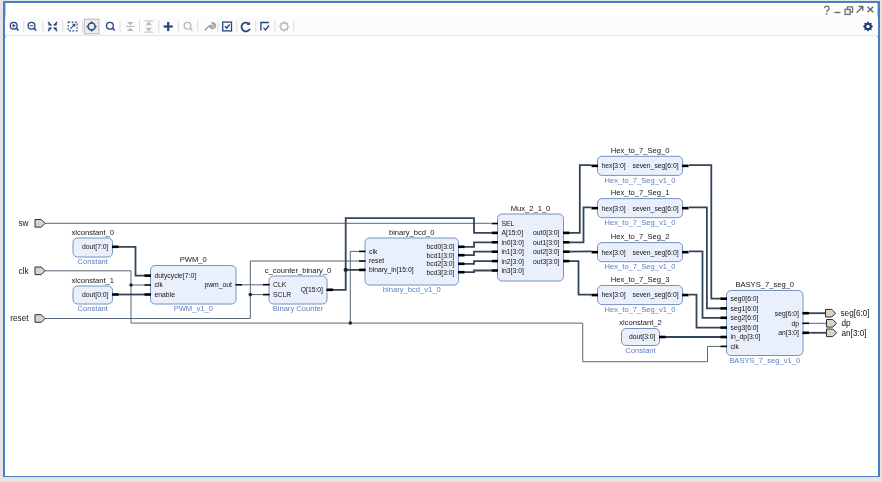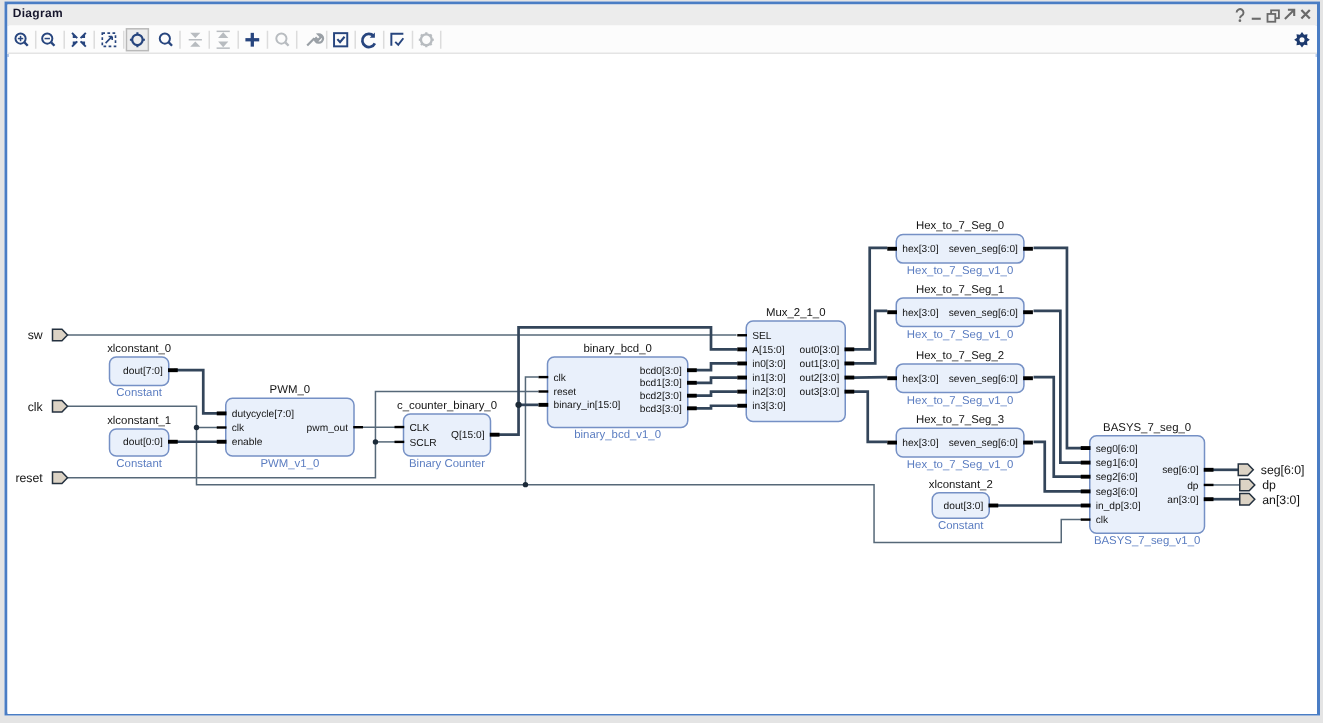--- a/index.html
+++ b/index.html
@@ -15,9 +15,6 @@
 </head>
 <body>
 <div id="win">
-<div id="titlebar">
-      <span>Diagram</span>
-    </div>
 <div id="toolbar"></div>
 <div id="canvas"></div>
 </div>

